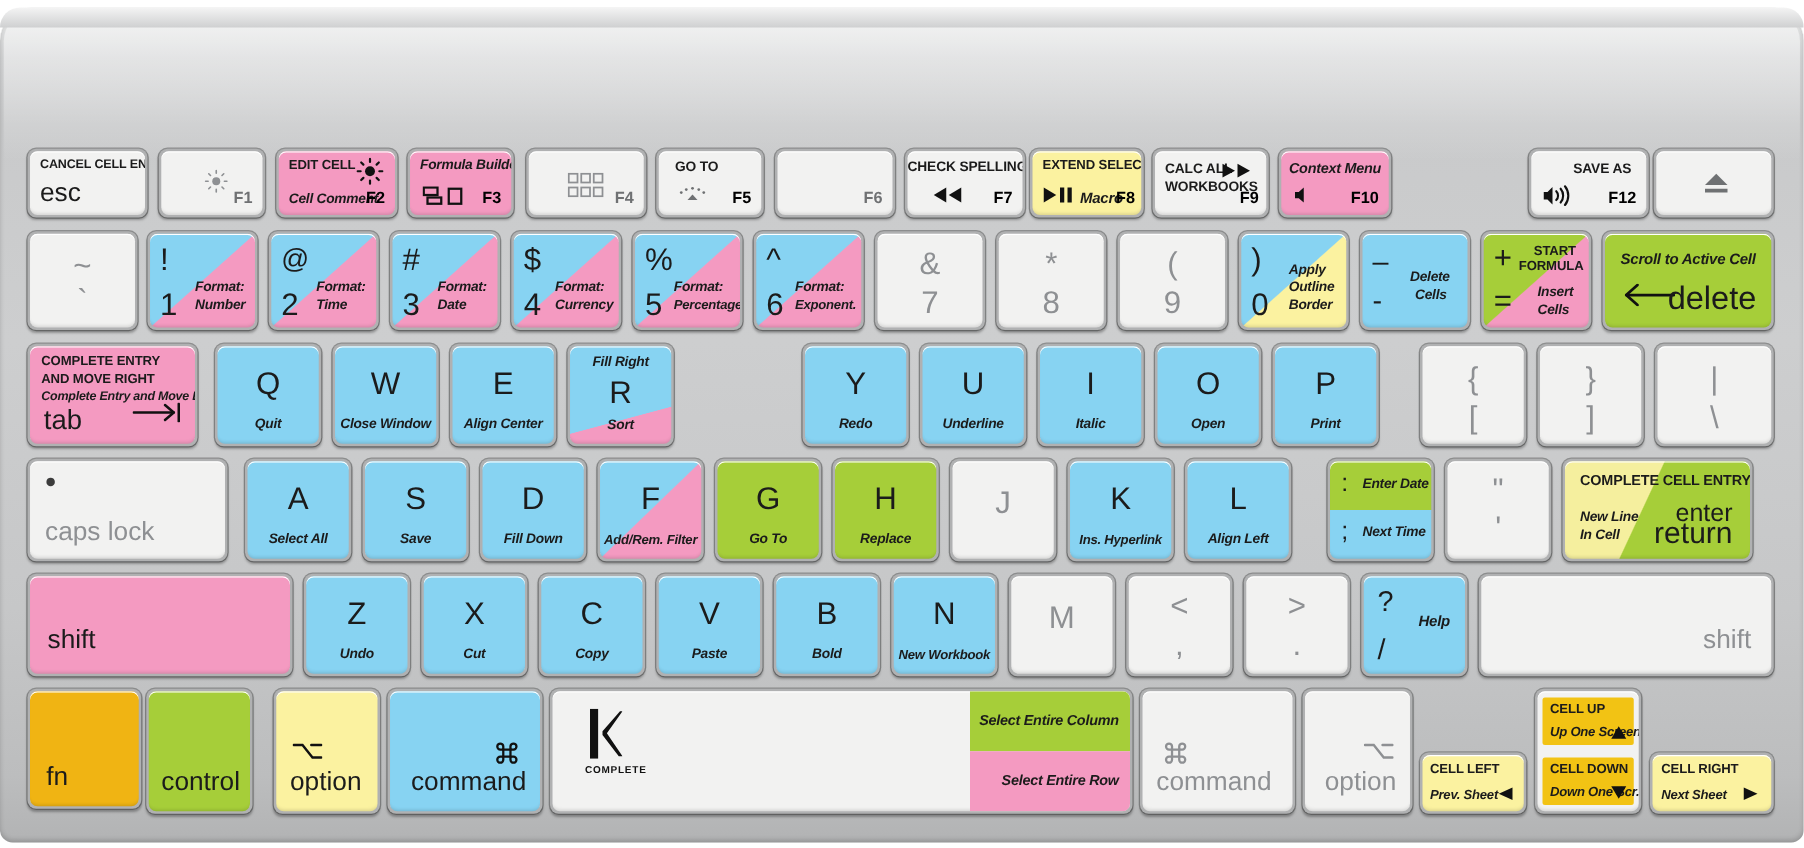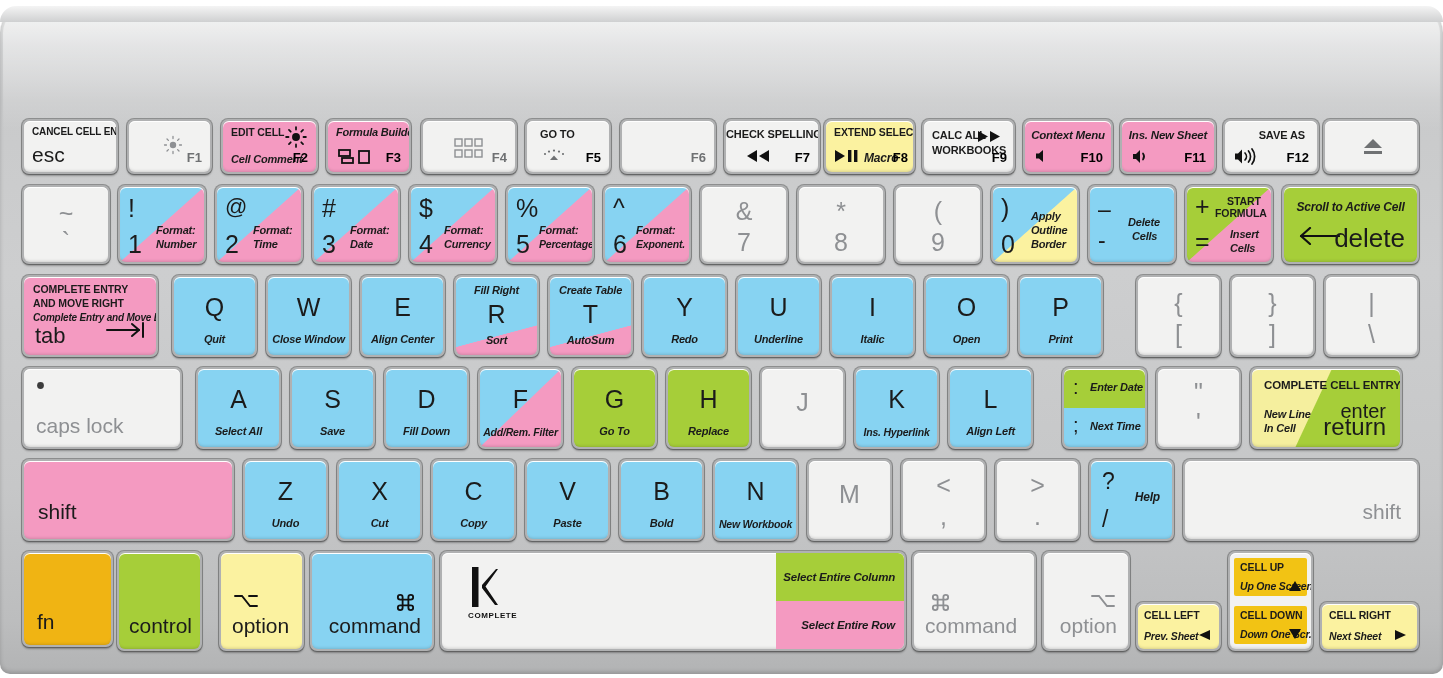--- a/index.html
+++ b/index.html
@@ -246,18 +246,6 @@
     </div>
   </div>
 
-  <div class="key f-pink" style="left:1120px;top:119px;width:96px;height:55px">
-    <div class="cap">
-      <span class="lbl shortcut ctr" style="top:8px;font-size:11.5px">Ins. New Sheet</span>
-      <span class="ic" style="left:10px;bottom:8px">
-        <svg width="22" height="15" viewBox="0 0 22 15" fill="#111">
-            <path d="M8 1 L4 5 H1 v5 h3 L8 14 Z"></path>
-            <path d="M11 4.5 a5 5 0 0 1 0 6" fill="none" stroke="#111" stroke-width="1.7" stroke-linecap="round"></path>
-          </svg>
-      </span>
-      <span class="lbl fkey-dark br">F11</span>
-    </div>
-  </div>
 
   <div class="key f-white" style="left:1223px;top:119px;width:96px;height:55px">
     <div class="cap">

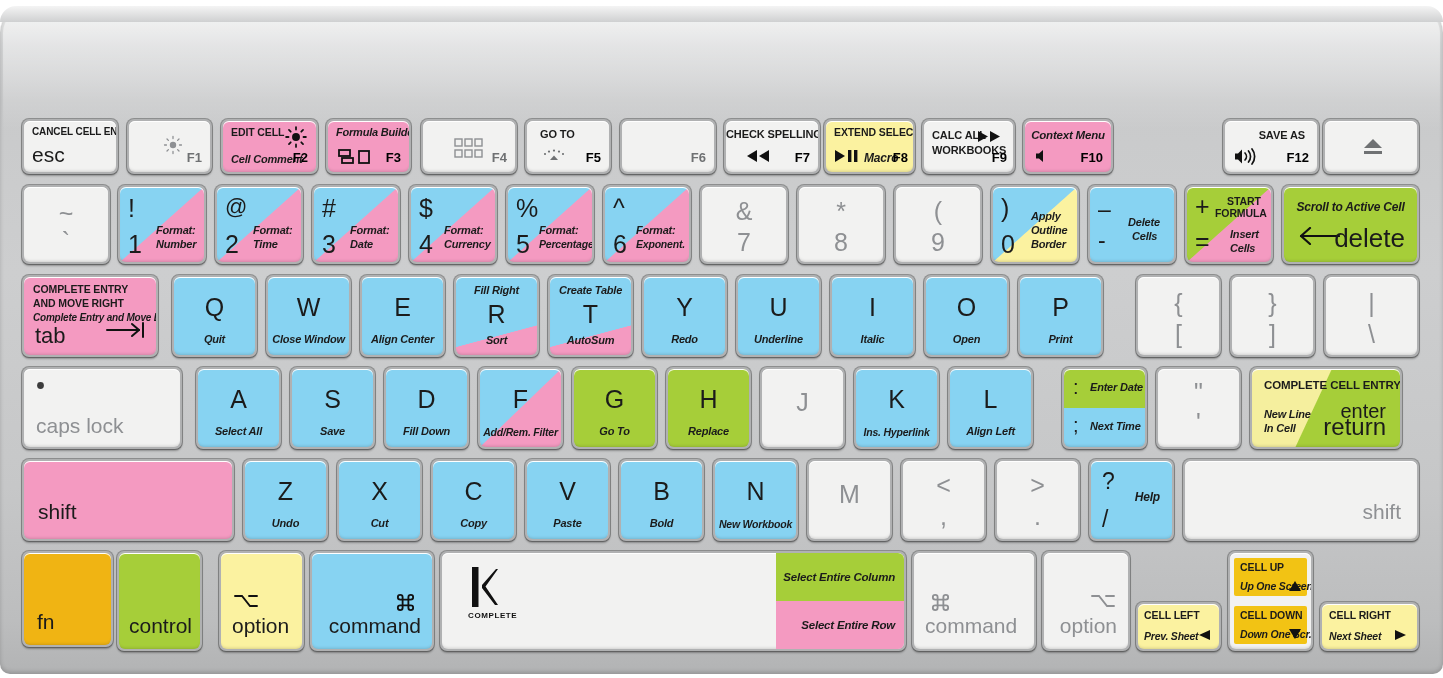--- a/index.html
+++ b/index.html
@@ -438,13 +438,6 @@
     <span class="lbl shortcut ctr" style="bottom:8px">Sort</span>
       </div>
   </div>
-  <div class="key split-lo" style="left:548px;top:275px;width:85px;height:82px;--c1:#87d3f2;--c2:#f49ac1">
-    <div class="cap">
-        <span class="lbl shortcut ctr" style="top:8px">Create Table</span>
-    <span class="lbl big ctr" style="top:24px">T</span>
-    <span class="lbl shortcut ctr" style="bottom:8px">AutoSum</span>
-      </div>
-  </div>
   <div class="key f-blue" style="left:642px;top:275px;width:85px;height:82px">
     <div class="cap">
         <span class="lbl big ctr" style="top:17px">Y</span>

